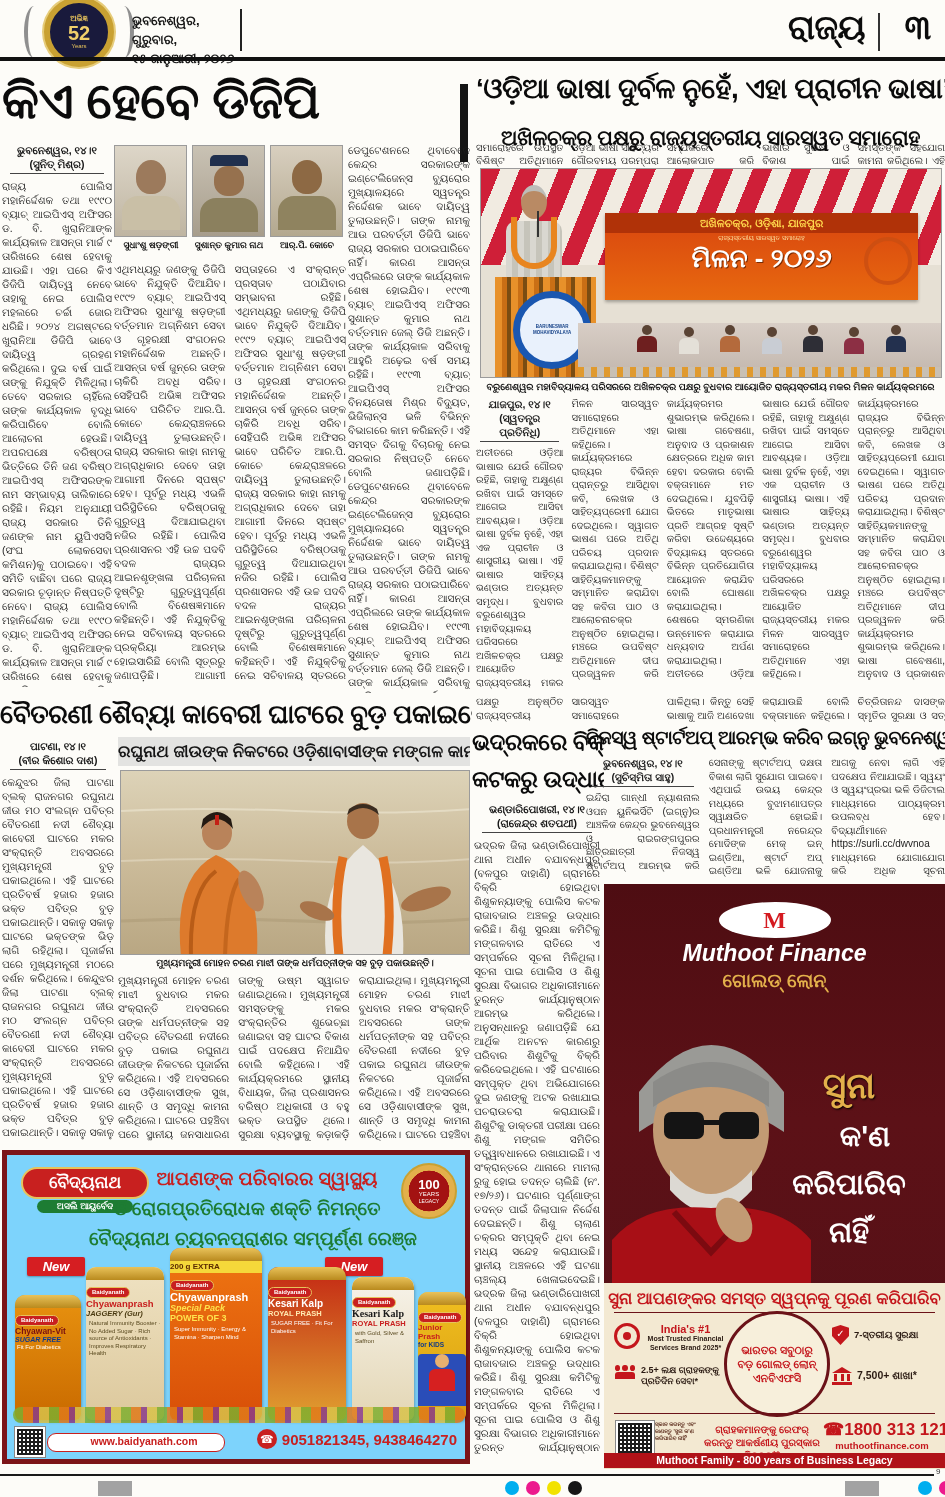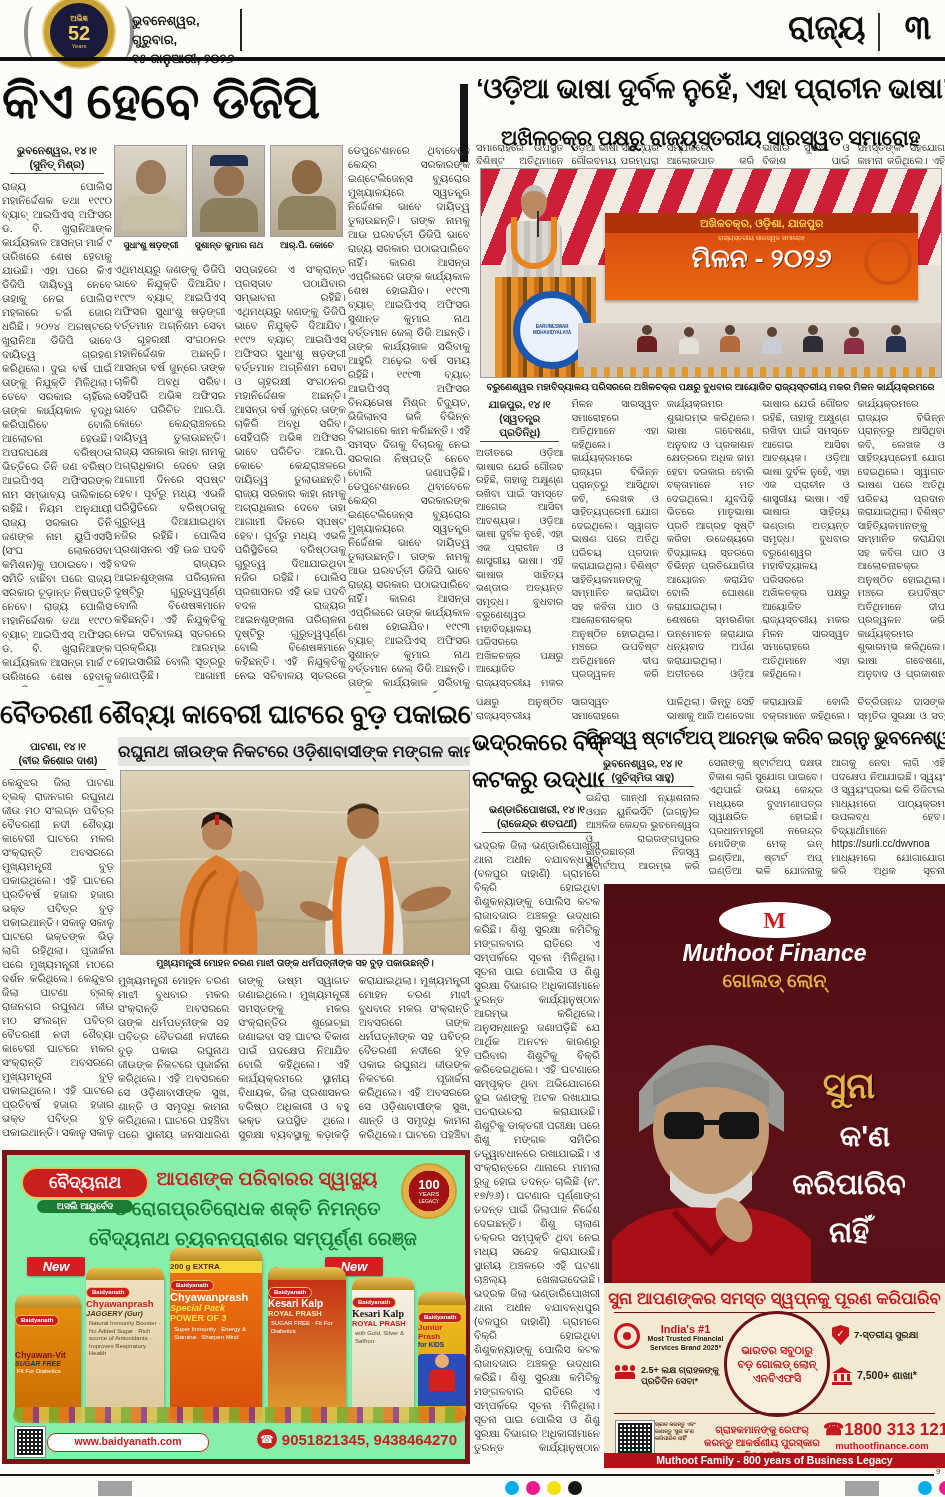--- a/index.html
+++ b/index.html
@@ -219,7 +219,7 @@
     <span>ଇନ୍ଦିରା ଗାନ୍ଧୀ ନ୍ୟାଶନାଲ ଓପନ ୟୁନିଭର୍ସିଟି (ଇଗ୍ନୁ)ର ଆଞ୍ଚଳିକ କେନ୍ଦ୍ର ଭୁବନେଶ୍ୱର ଓ ରାଇରଙ୍ଗପୁରର ଛାତ୍ରଛାତ୍ରୀ ନିଜସ୍ୱ ଷ୍ଟାର୍ଟଅପ୍ ଆରମ୍ଭ କରି ସେନାଙ୍କୁ ଷ୍ଟାର୍ଟଅପ୍ ଦକ୍ଷତା ବିକାଶ ଲାଗି ସୁଯୋଗ ପାଇବେ। ଏଥିପାଇଁ ଉଭୟ କେନ୍ଦ୍ର ମଧ୍ୟରେ ବୁଝାମଣାପତ୍ର ସ୍ୱାକ୍ଷରିତ ହୋଇଛି। ପ୍ରଧାନମନ୍ତ୍ରୀ ନରେନ୍ଦ୍ର ମୋଦିଙ୍କ ମେକ୍ ଇନ୍ ଇଣ୍ଡିଆ, ଷ୍ଟାର୍ଟ ଅପ୍ ଇଣ୍ଡିଆ ଭଳି ଯୋଜନାକୁ ଆଗକୁ ନେବା ଲାଗି ଏହି ପଦକ୍ଷେପ ନିଆଯାଇଛି। ସ୍ୱୟଂ ଓ ସ୍ୱୟଂପ୍ରଭା ଭଳି ଡିଜିଟାଲ ମାଧ୍ୟମରେ ପାଠ୍ୟକ୍ରମ ଉପଲବ୍ଧ ହେବ। ବିଦ୍ୟାର୍ଥୀମାନେ https://surli.cc/dwvnoa ମାଧ୍ୟମରେ ଯୋଗାଯୋଗ କରି ଅଧିକ ସୂଚନା ପାଇପାରିବେ ବୋଲି କର୍ତ୍ତୃପକ୍ଷ ସୂଚନା ଦେଇଛନ୍ତି। ଆଗ୍ରହୀ ଛାତ୍ରଛାତ୍ରୀଙ୍କୁ ତାଲିମ ଓ ମାର୍ଗଦର୍ଶନ ଦିଆଯିବ।</span>
   </div>
 
-  <div class="abs" style="left:2px;top:1150px;width:468px;height:314px;background:#86efac;border:5px solid #7c1418;box-sizing:border-box;">
+  <div class="abs" style="left:2px;top:1150px;width:468px;height:314px;background:#7dd3fc;border:5px solid #7c1418;box-sizing:border-box;">
 
     <div style="position:absolute;left:14px;top:12px;width:128px;">
       <div style="background:#c8201f;border:2px solid #e7c35c;border-radius:18px;color:#fff;font-weight:bold;font-size:17px;text-align:center;line-height:28px;white-space:nowrap;overflow:hidden;">ବୈଦ୍ୟନାଥ</div>

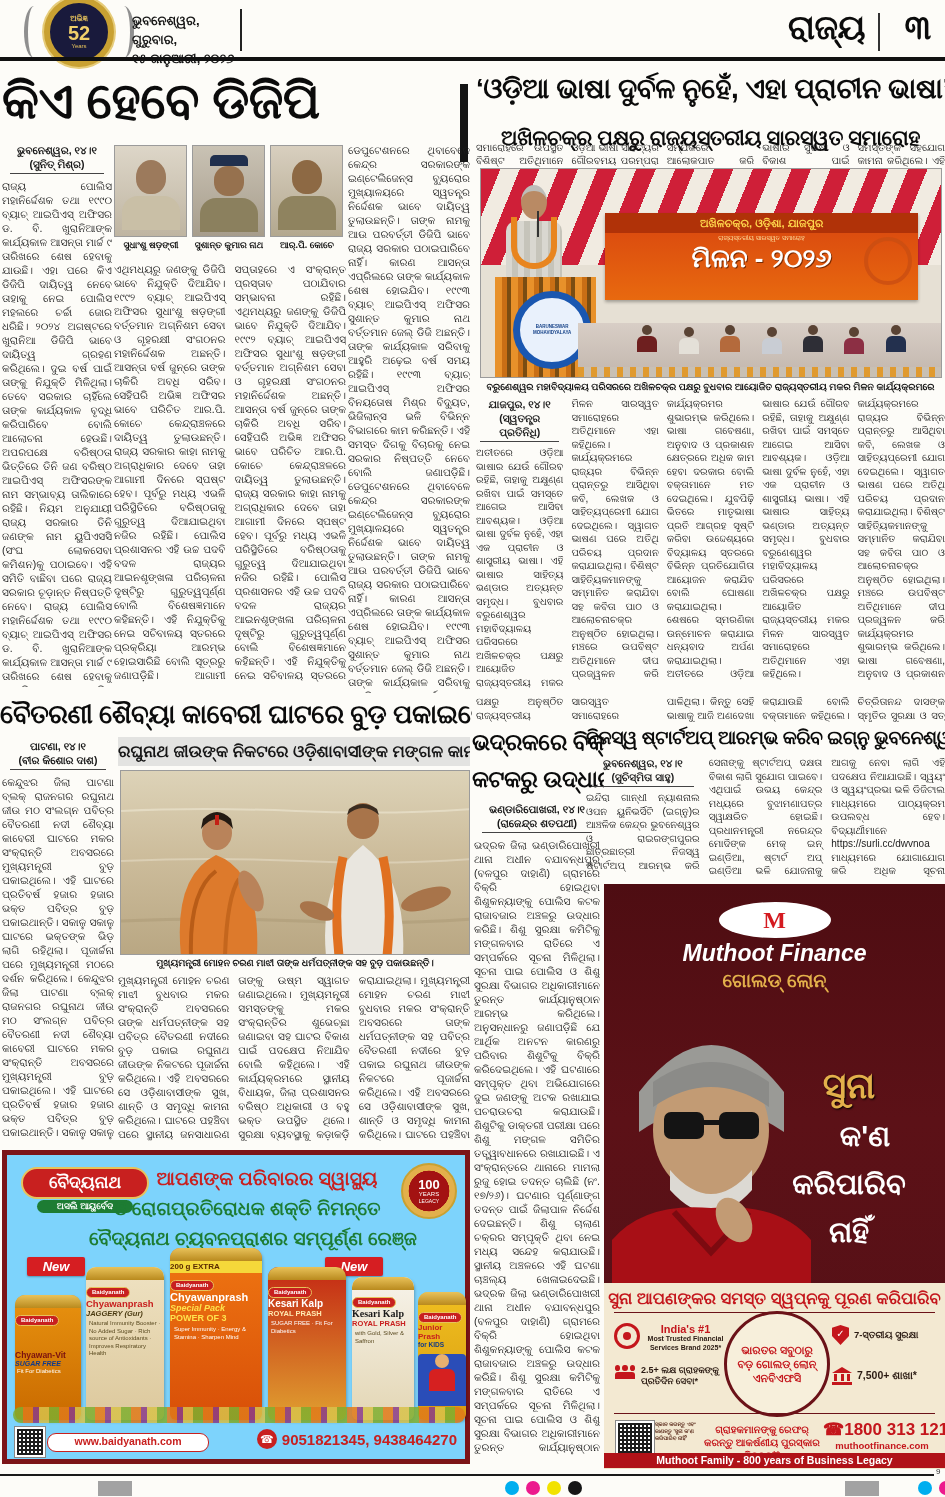--- a/index.html
+++ b/index.html
@@ -242,7 +242,7 @@
     <div class="jar" style="left:8px;top:140px;width:66px;height:125px;background:linear-gradient(180deg,#e8920f,#c96a00);">
       <div class="cap"></div>
       <div class="brandpill">Baidyanath</div>
-      <div style="color:#7a1010;font-weight:bold;font-size:8.5px;margin-top:24px;">Chyawan-Vit</div>
+      <div style="color:#7a1010;font-weight:bold;font-size:8.5px;">Chyawan-Vit</div>
       <div style="color:#103a8a;font-weight:bold;font-style:italic;font-size:7px;">SUGAR FREE</div>
       <div style="color:#fff;font-size:6px;padding:1px 2px;">Fit For Diabetics</div>
     </div>

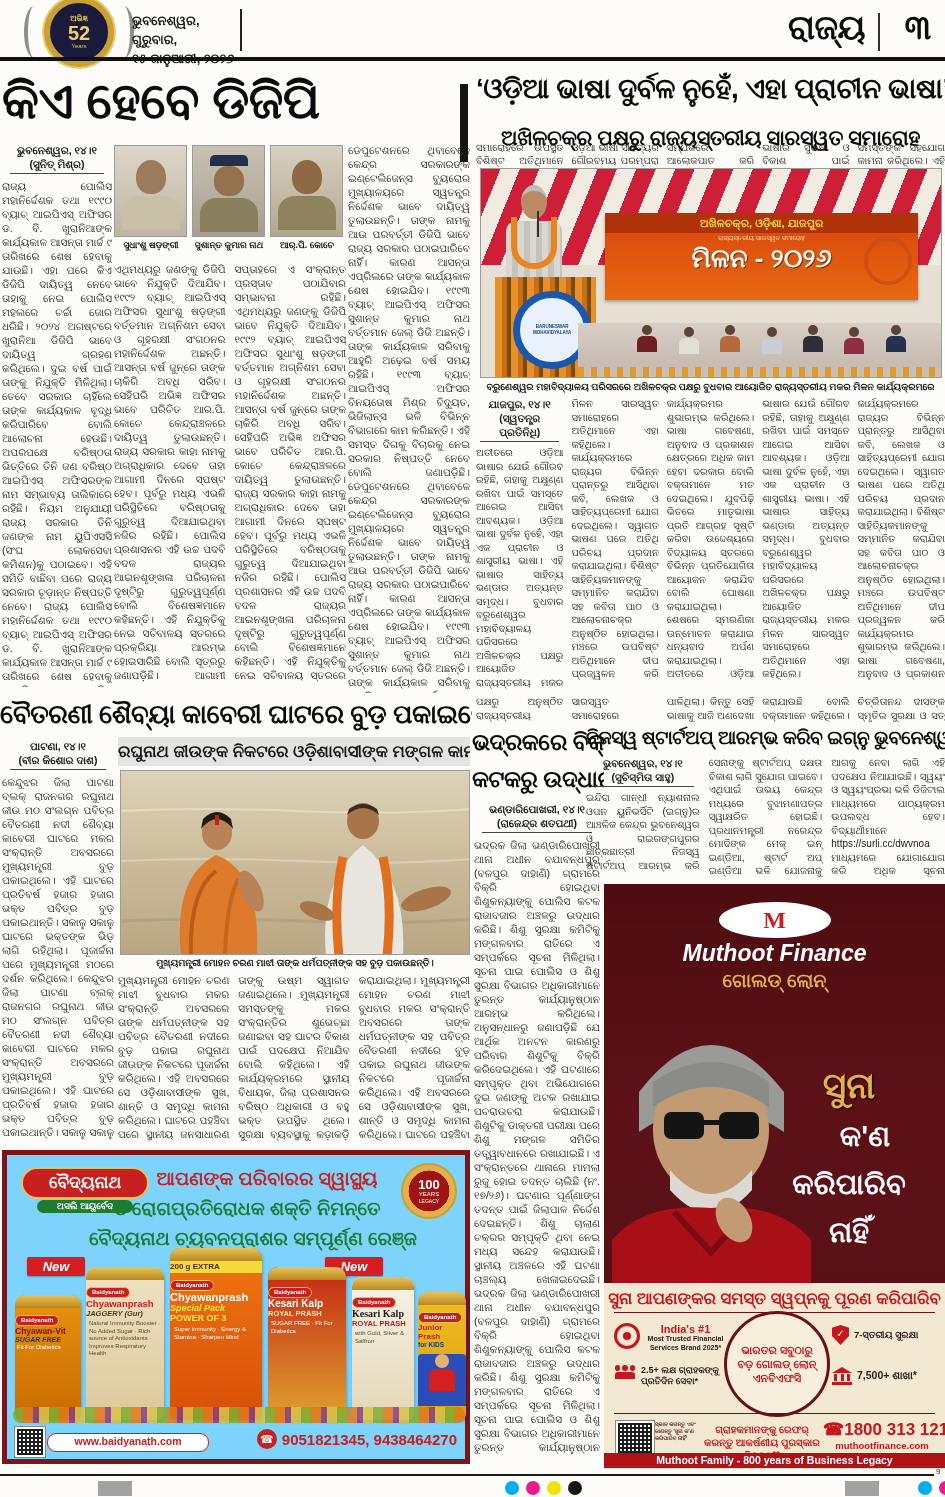--- a/index.html
+++ b/index.html
@@ -290,7 +290,7 @@
     <div style="position:absolute;left:6px;top:252px;width:452px;height:16px;background:repeating-linear-gradient(90deg,#7fae2f 0 10px,#e07a1a 10px 20px,#8a3c8a 20px 26px,#d8c24a 26px 36px);border-radius:8px;opacity:.85;"></div>
 
     <div class="qr" style="position:absolute;left:8px;top:272px;width:26px;height:26px;"></div>
-    <div style="position:absolute;left:40px;top:278px;width:160px;height:17px;background:#fff;border:1.5px solid #c8201f;border-radius:9px;color:#c8201f;font-weight:bold;font-size:10.5px;text-align:center;line-height:15px;">www.baidyanath.com</div>
+    <div style="position:absolute;left:40px;top:278px;width:160px;height:17px;background:#fff;border:1.5px solid #c8201f;border-radius:9px;color:#c8201f;font-weight:bold;font-size:10.5px;text-align:center;line-height:15px;padding-left:16px;">www.baidyanath.com</div>
     <div style="position:absolute;right:8px;top:274px;display:flex;align-items:center;">
       <div style="width:20px;height:20px;border-radius:50%;background:#c8201f;color:#fff;font-size:11px;text-align:center;line-height:20px;margin-right:5px;">☎</div>
       <div style="color:#c8201f;font-weight:bold;font-size:15px;">9051821345, 9438464270</div>

